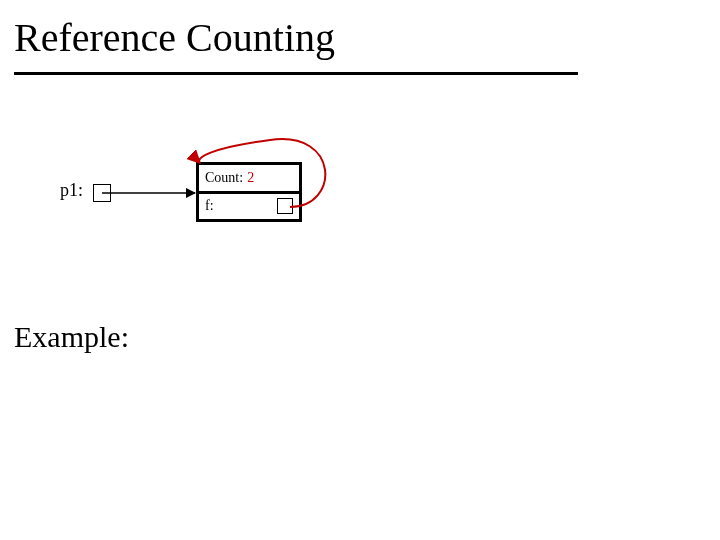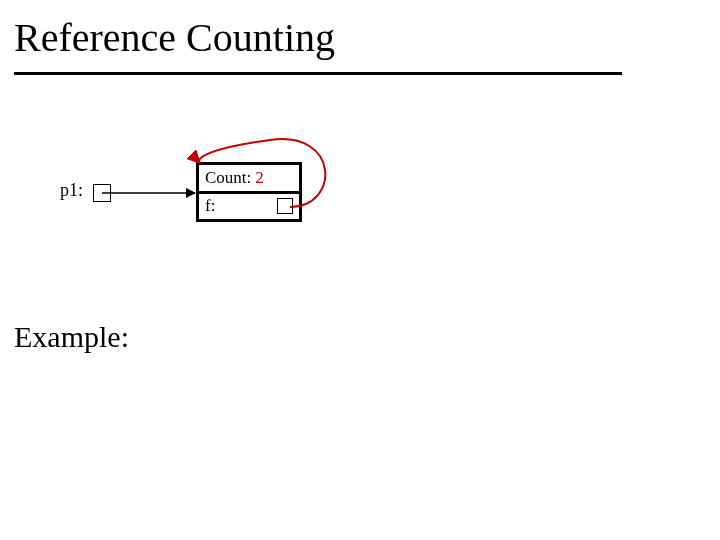--- a/index.html
+++ b/index.html
@@ -15,7 +15,6 @@
     position: relative;
     width: 592px;
     height: 540px;
-    padding-left: 44px;
   }
   .title {
     position: absolute;

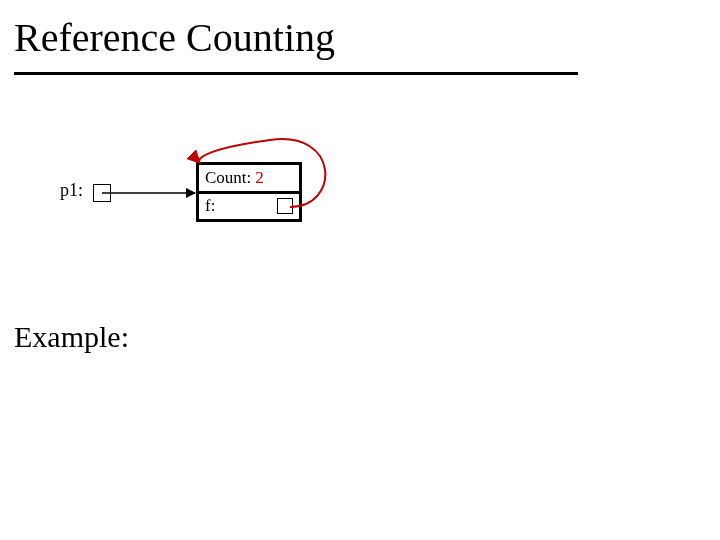--- a/index.html
+++ b/index.html
@@ -66,7 +66,7 @@
     border-bottom: 3px solid #000;
     display: flex;
     align-items: center;
-    font-size: 17px;
+    font-size: 14px;
     position: relative;
     box-sizing: border-box;
   }

